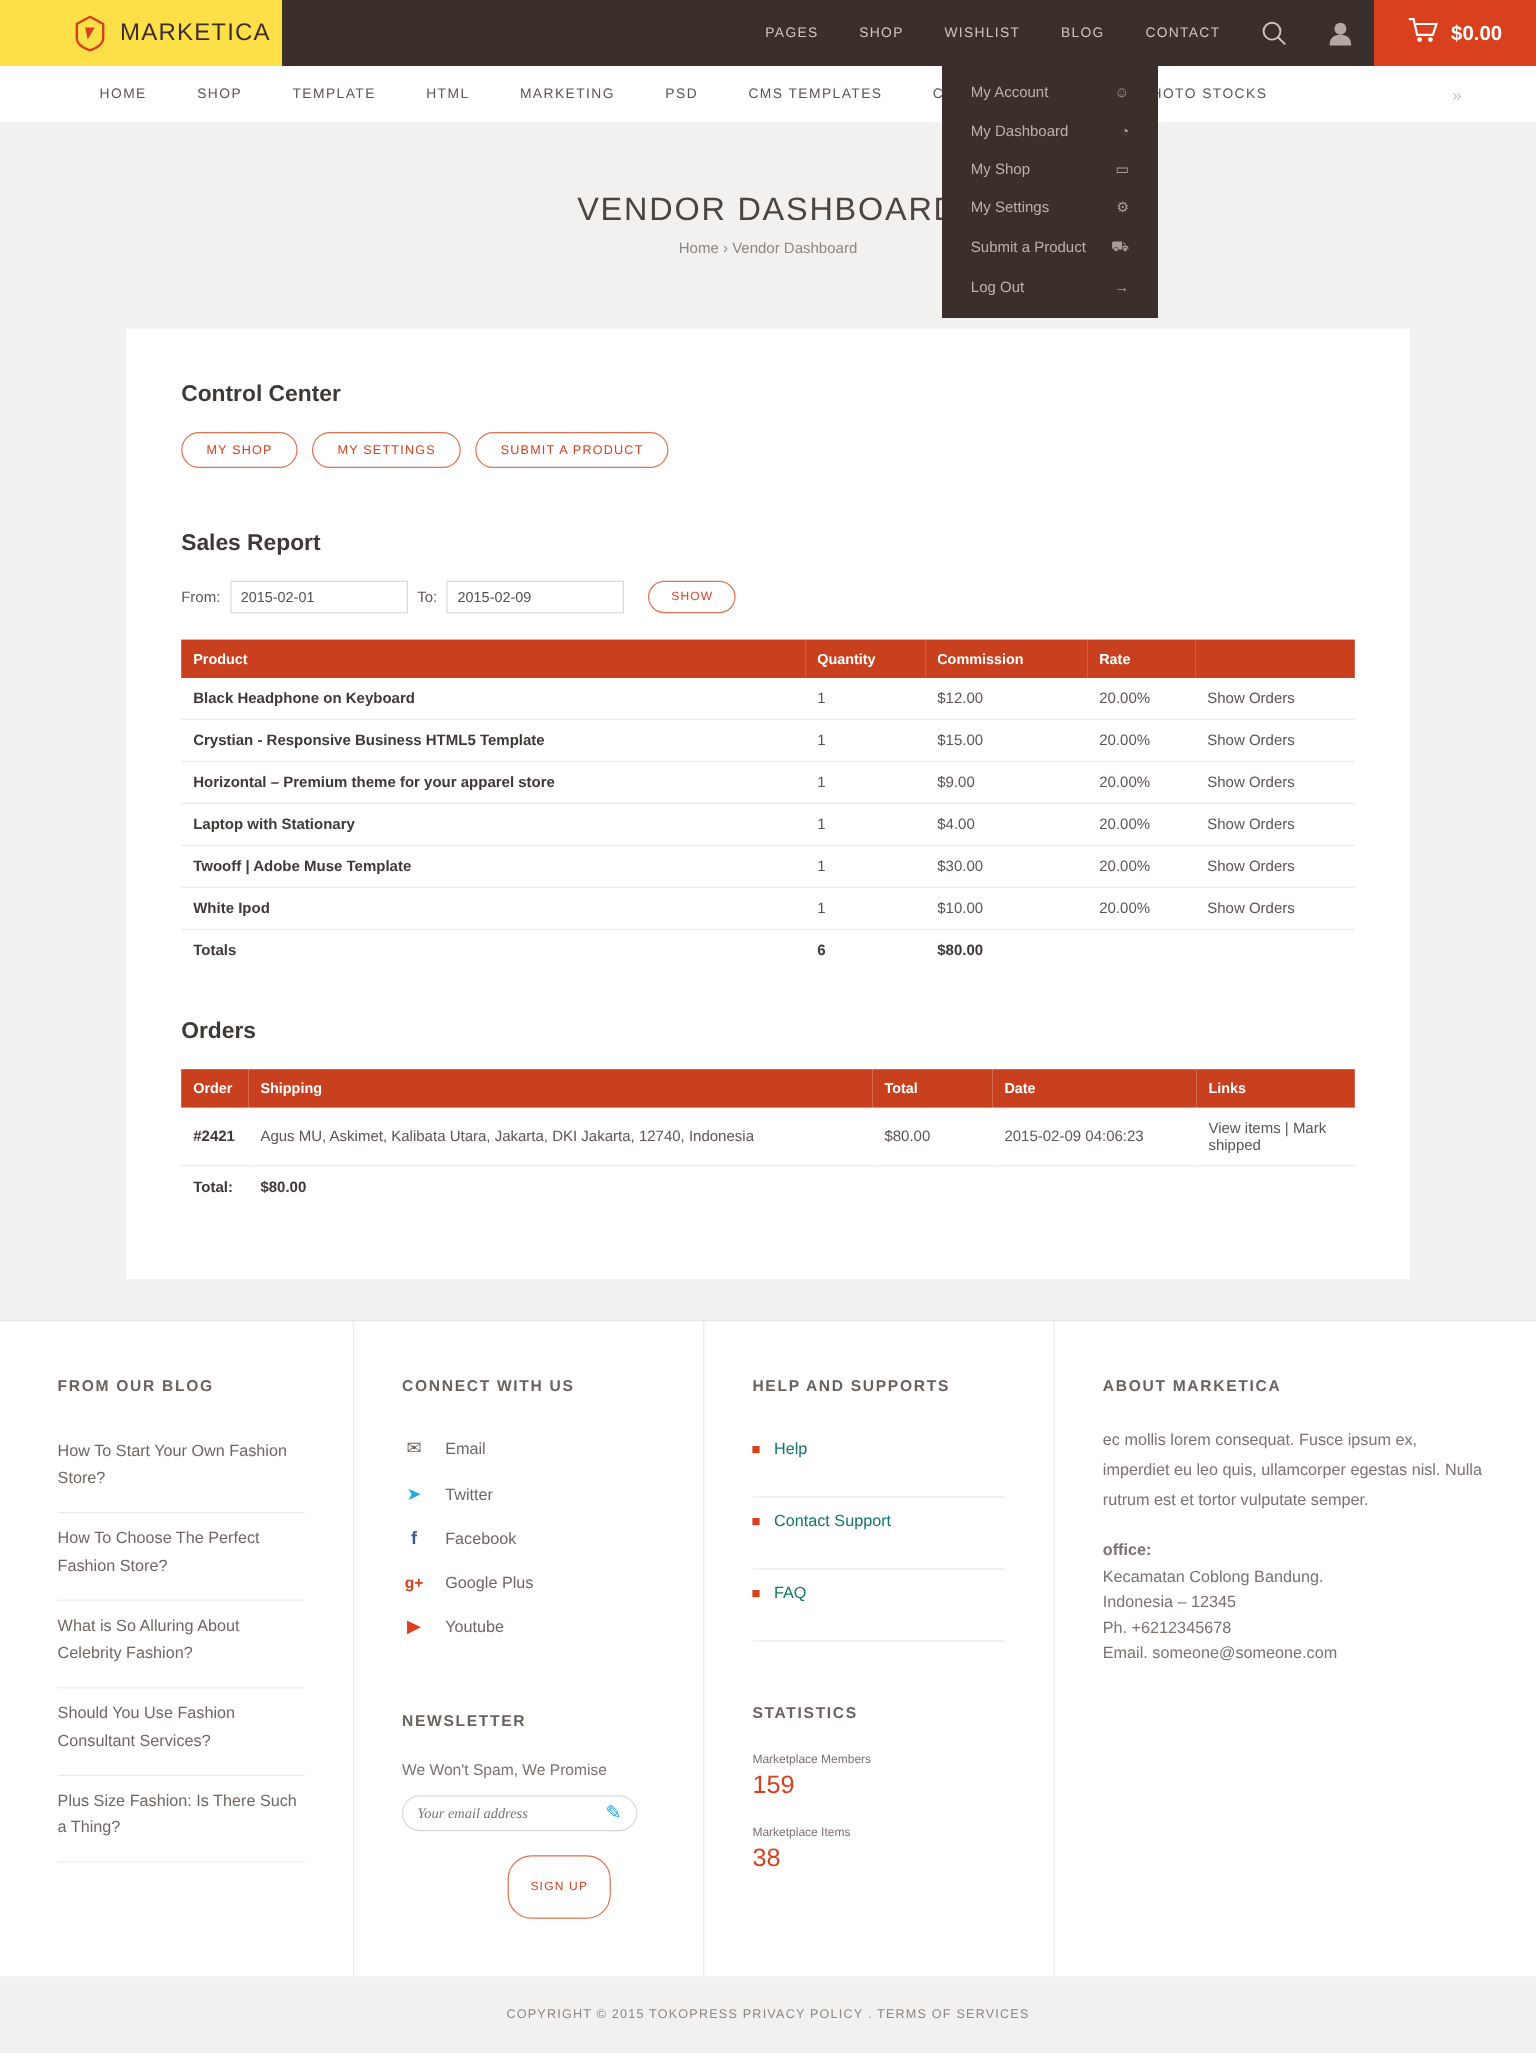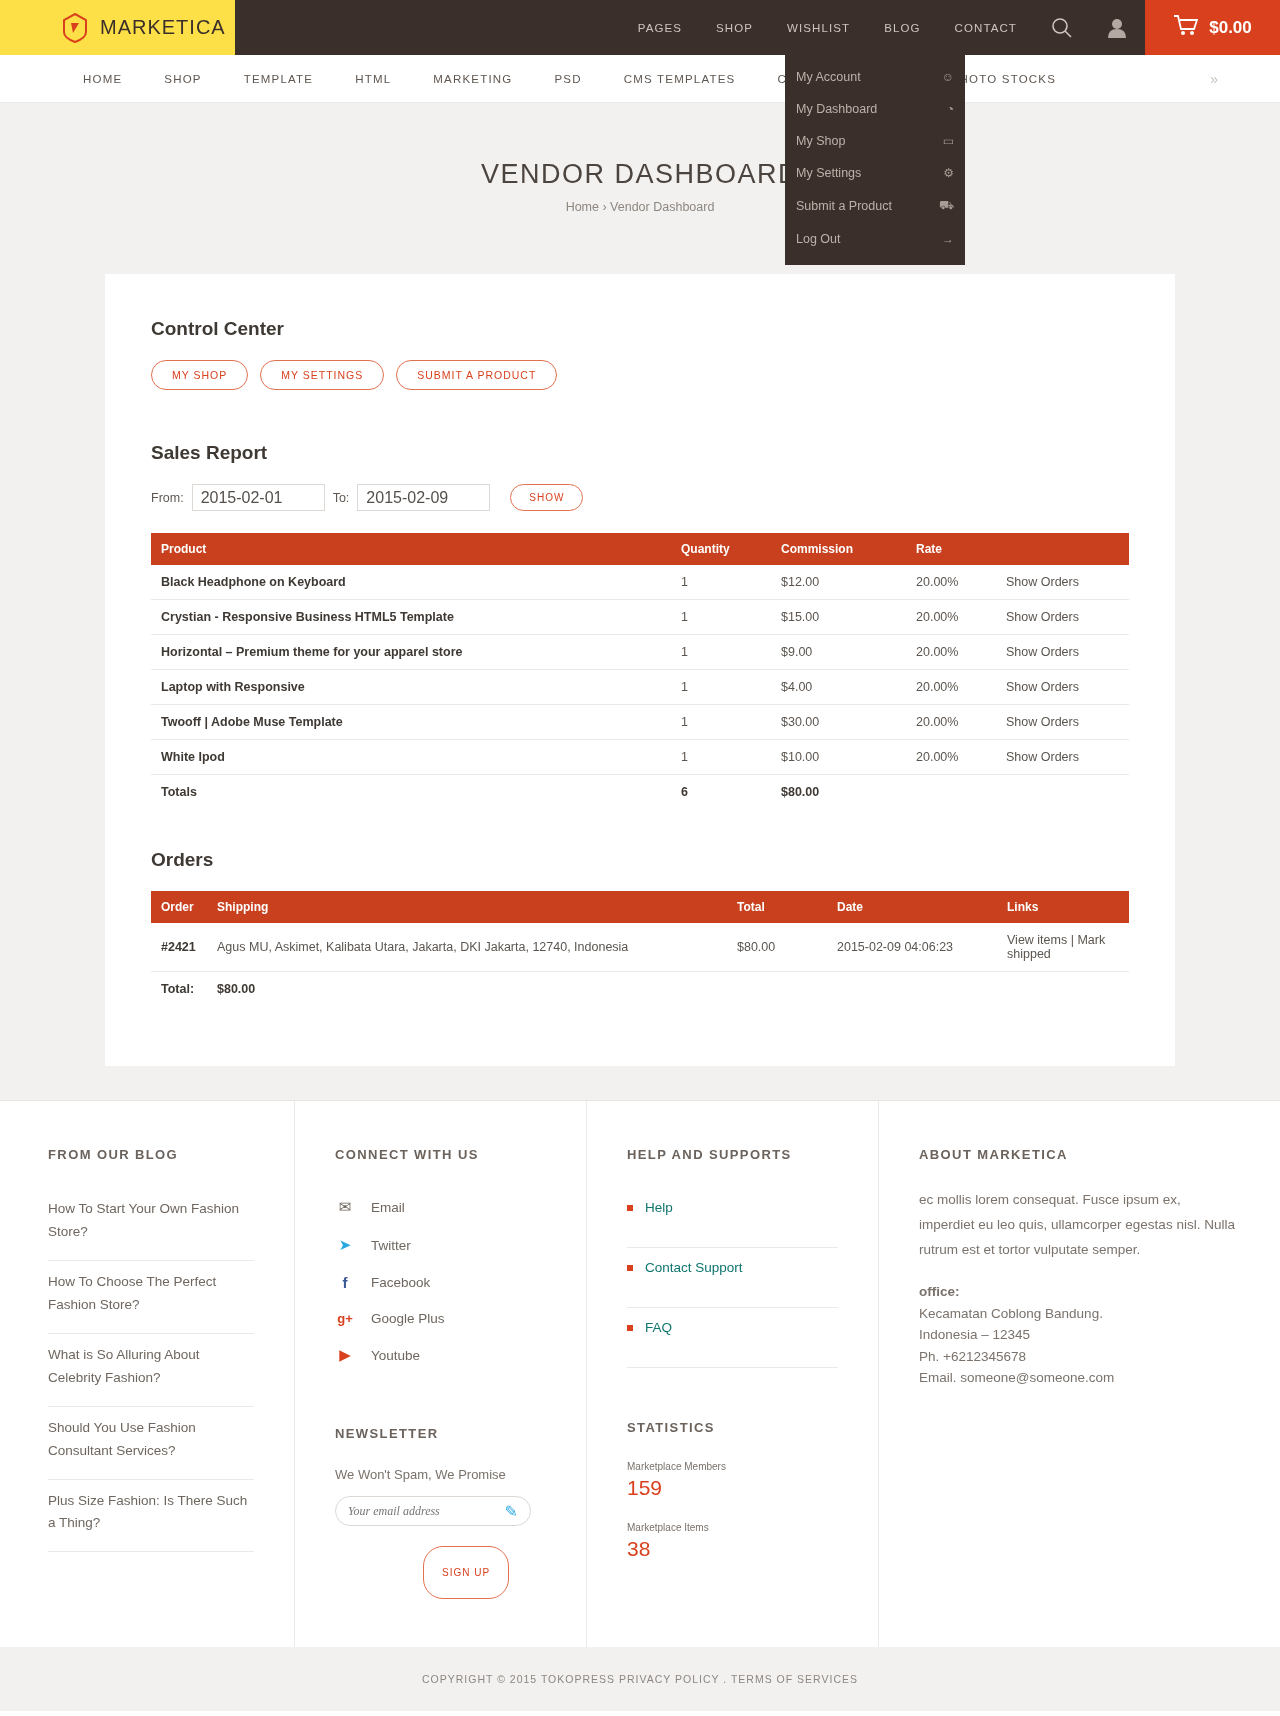--- a/index.html
+++ b/index.html
@@ -105,7 +105,7 @@
     display: flex;
     align-items: center;
     justify-content: space-between;
-    padding: 9px 11px;
+    padding: 9px 24px;
     color: #bdb2ab;
     font-size: 12.5px;
   }

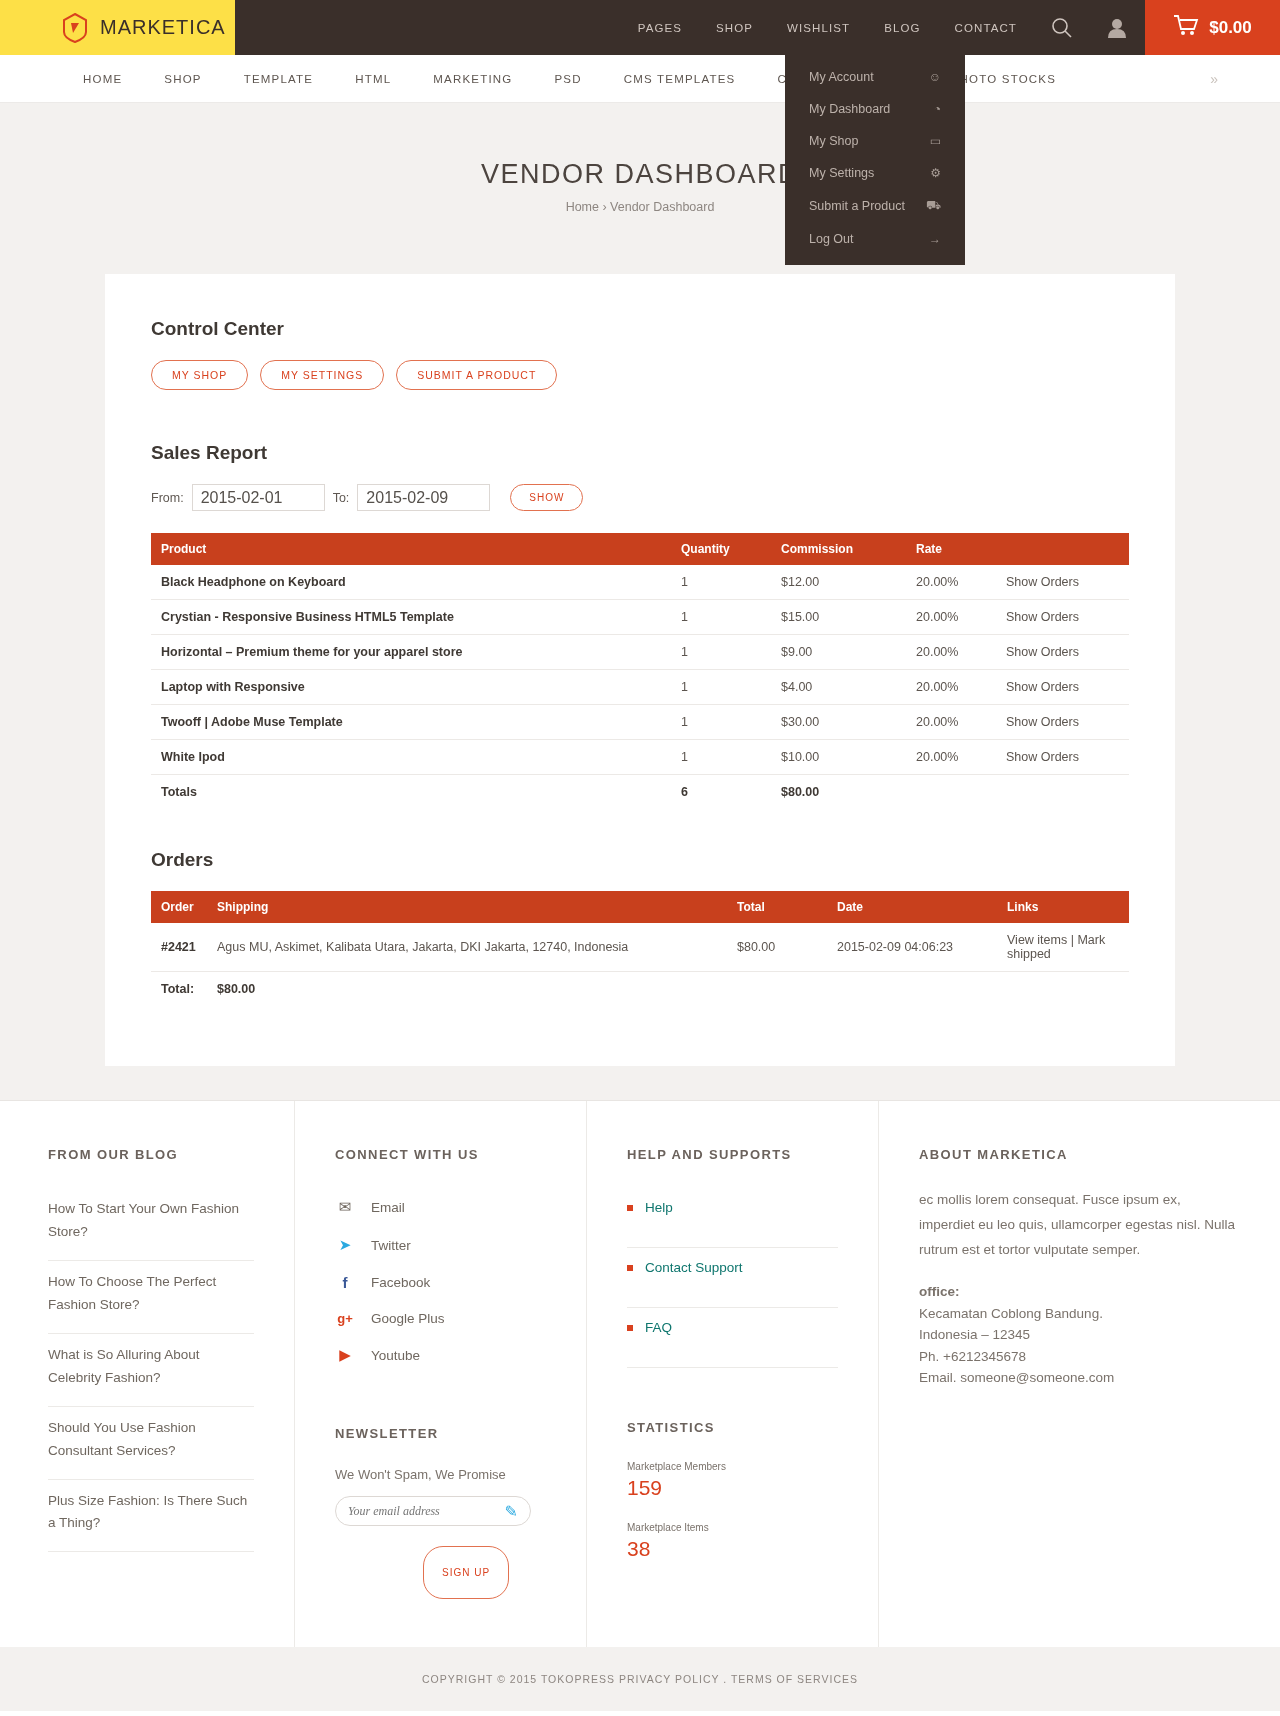--- a/index.html
+++ b/index.html
@@ -164,11 +164,11 @@
     color: #5f5852;
   }
   .filterrow input[type=text] {
-    width: 133px;
+    width: 148px;
     height: 27px;
     border: 1px solid #ddd8d4;
     padding: 0 8px;
-    font-size: 16px;
+    font-size: 12px;
     color: #55504b;
     font-family: "Liberation Sans", sans-serif;
   }

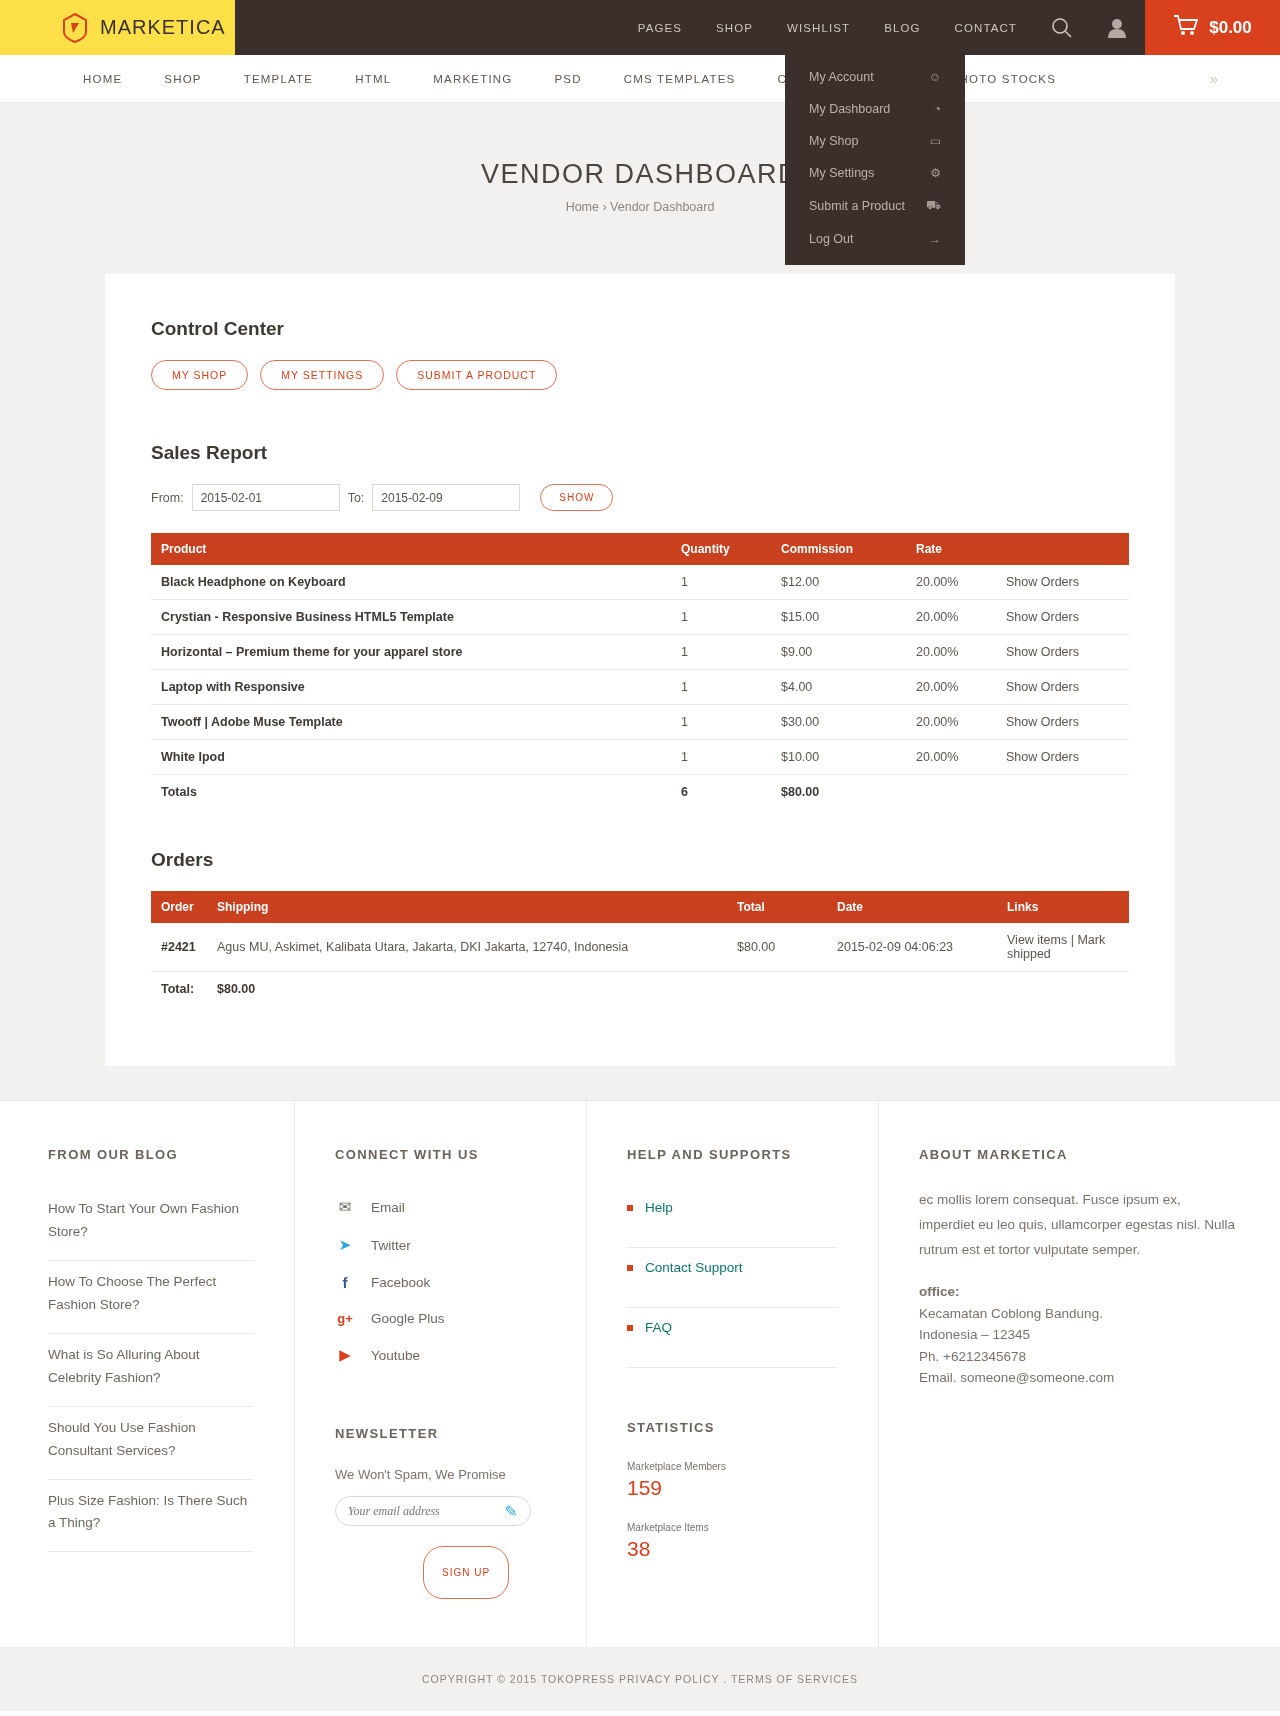--- a/index.html
+++ b/index.html
@@ -436,7 +436,7 @@
         <td>Show Orders</td>
       </tr>
       <tr>
-        <td class="prod">Laptop with Responsive</td>
+        <td class="prod">Laptop with Stationary</td>
         <td>1</td>
         <td>$4.00</td>
         <td>20.00%</td>

